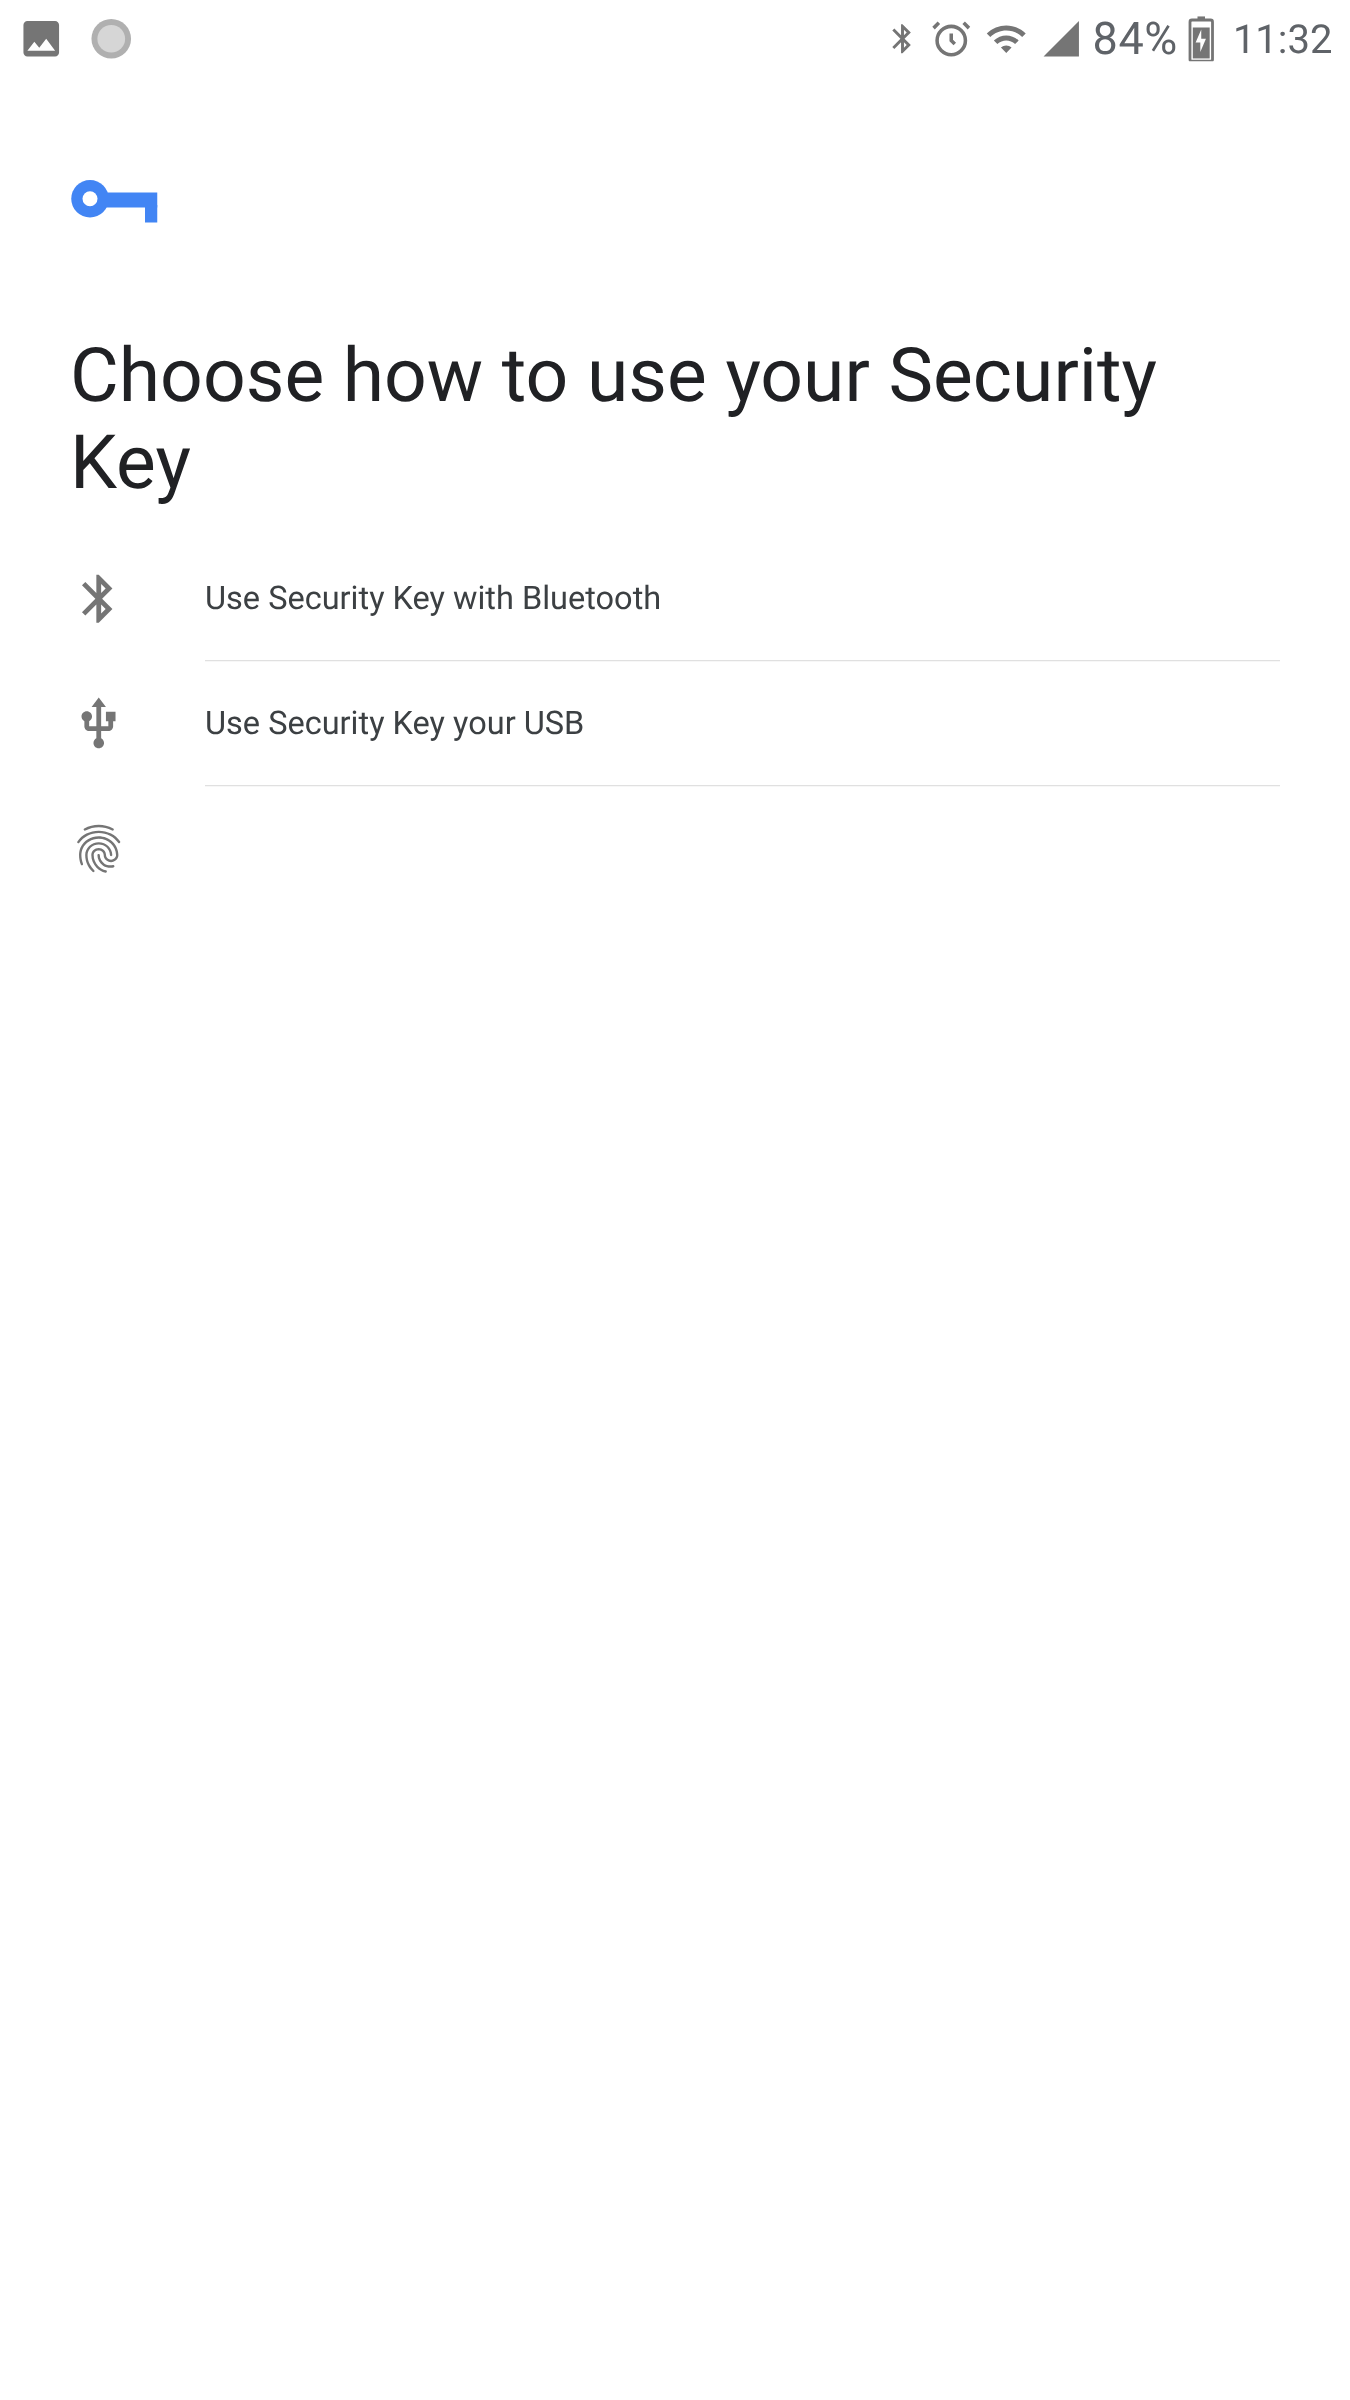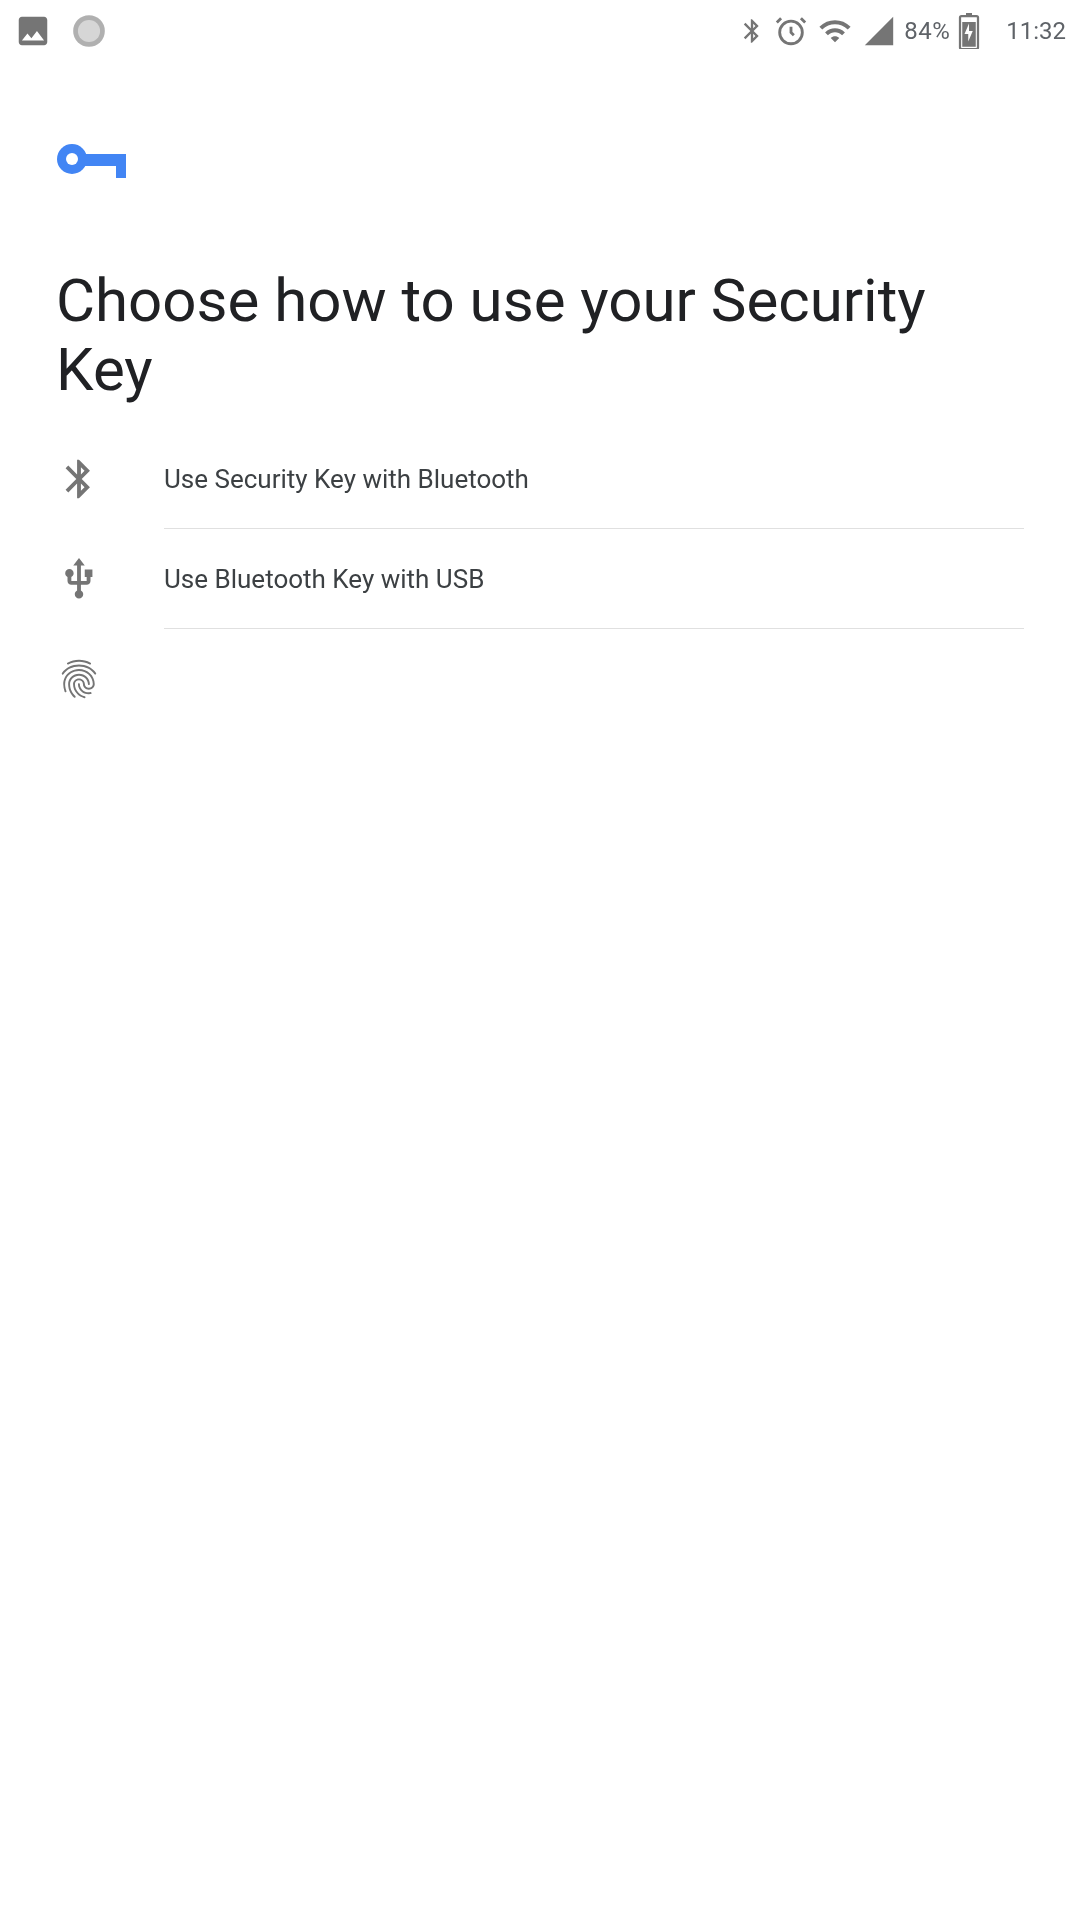--- a/index.html
+++ b/index.html
@@ -33,7 +33,7 @@
       gap: 8px;
     }
     .status-text {
-      font-size: 24px;
+      font-size: 36px;
       color: #5f6368;
       letter-spacing: 0.5px;
     }

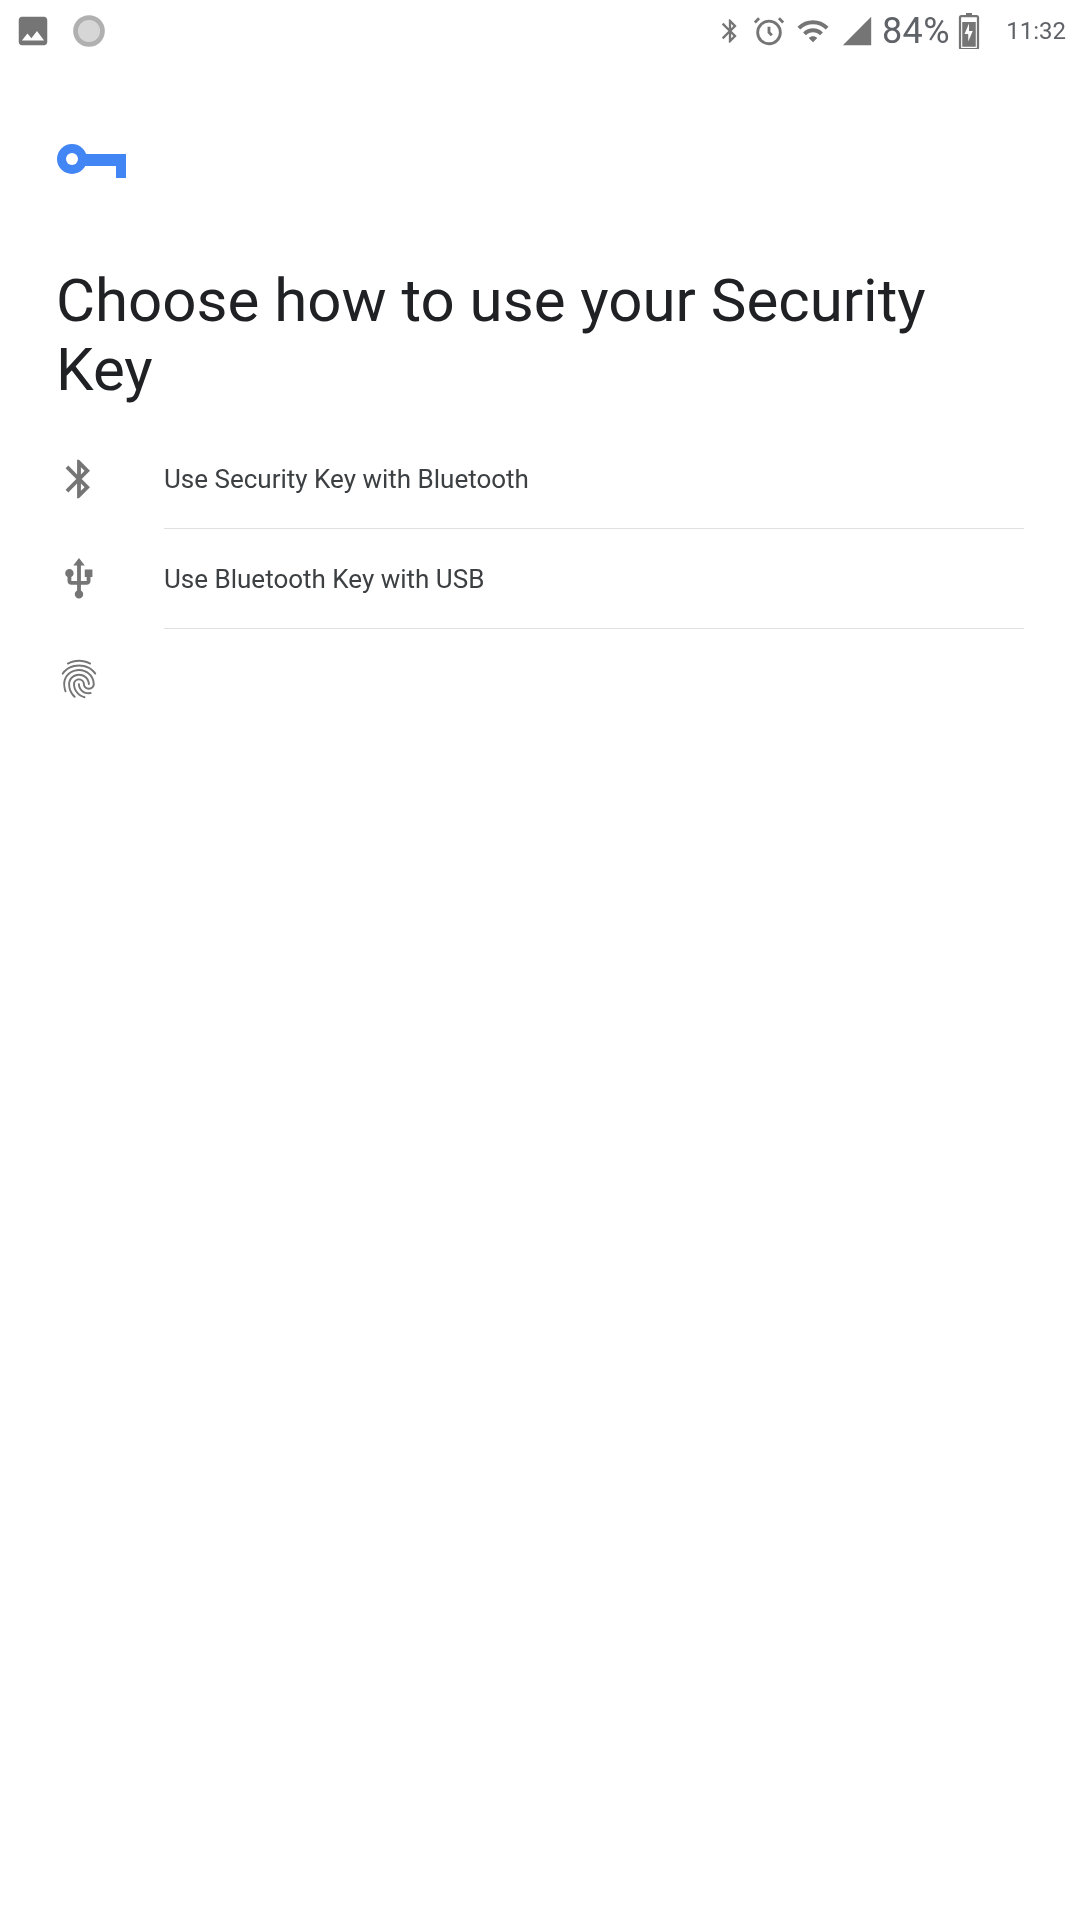--- a/index.html
+++ b/index.html
@@ -38,9 +38,9 @@
       letter-spacing: 0.5px;
     }
     .status-time {
-      font-size: 24px;
+      font-size: 32px;
       color: #5f6368;
-      margin-left: 18px;
+      margin-left: 6px;
     }
     .content {
       padding: 75px 56px 0 56px;

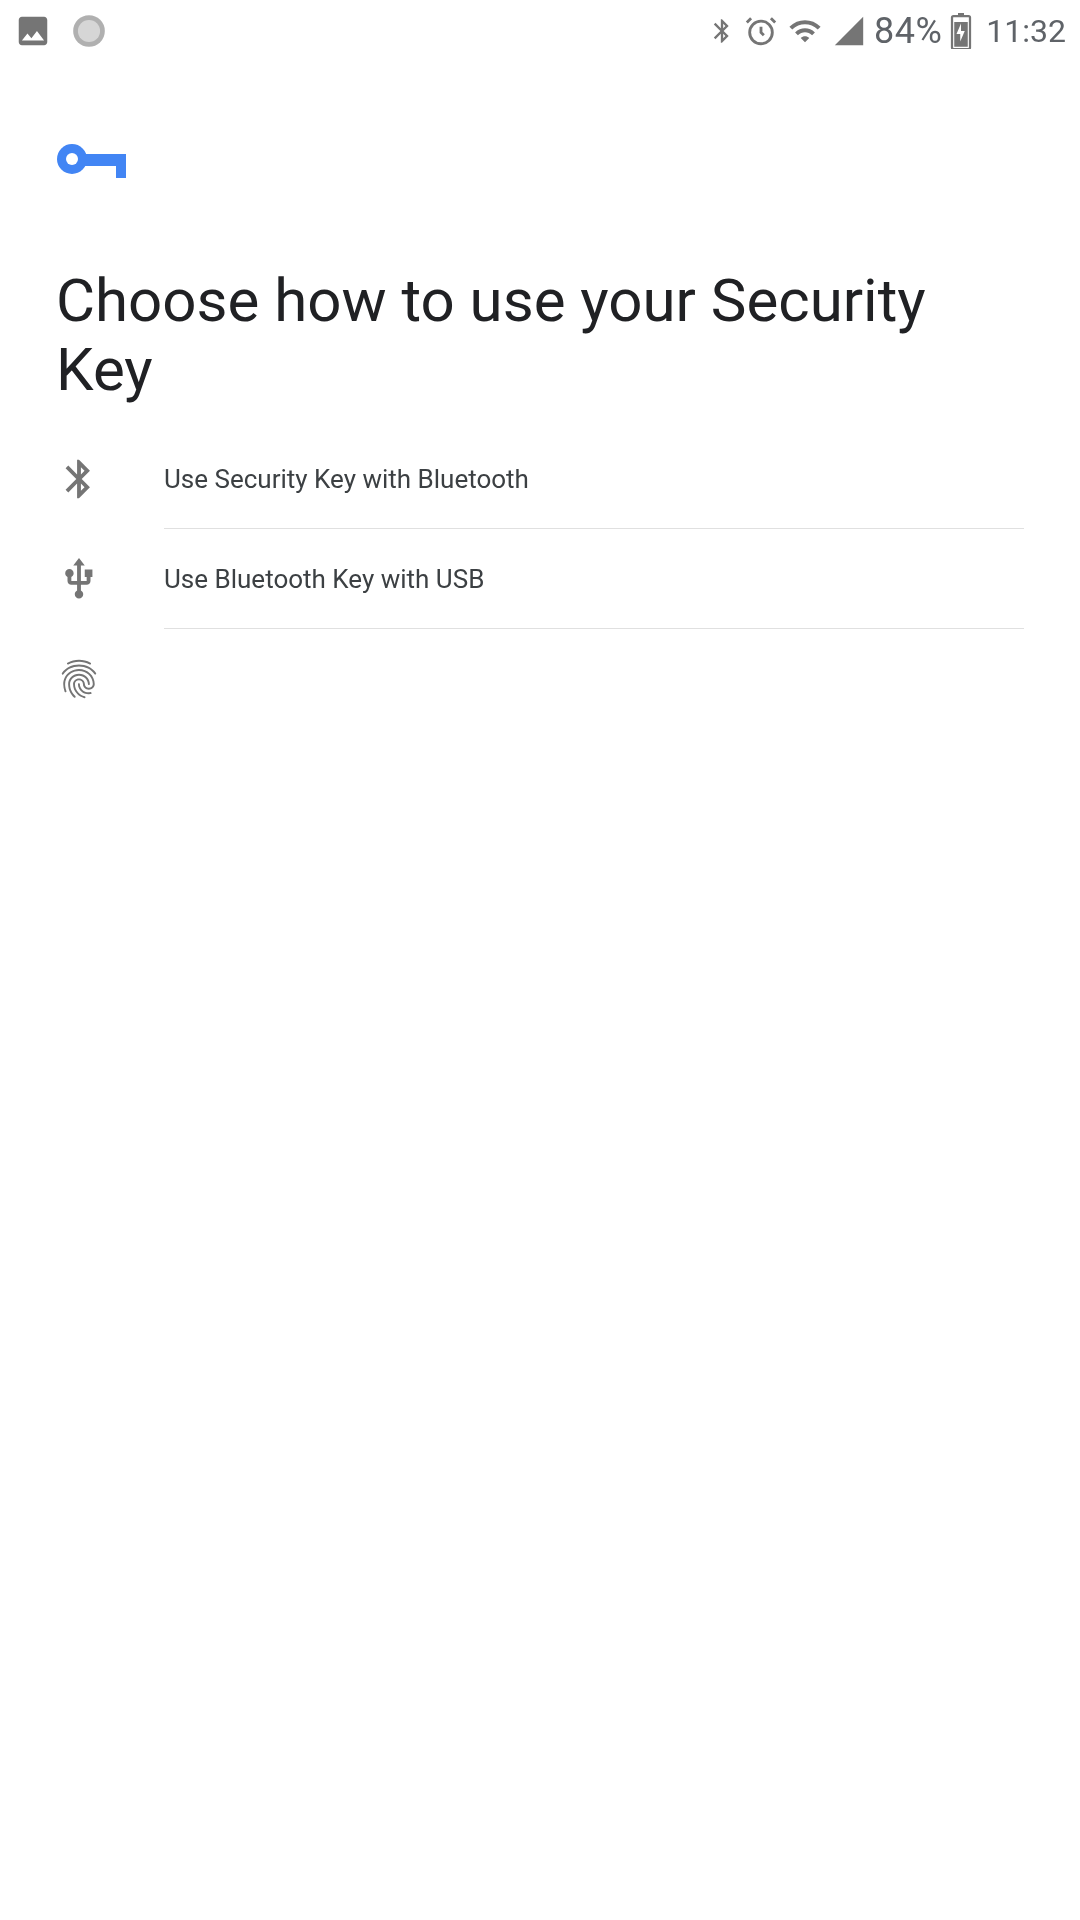--- a/index.html
+++ b/index.html
@@ -180,7 +180,7 @@
         </svg>
       </div>
       <div class="option-label-wrap">
-        <span class="option-label">Use Bluetooth Key with USB</span>
+        <span class="option-label">Use Security Key your USB</span>
       </div>
     </div>
 

